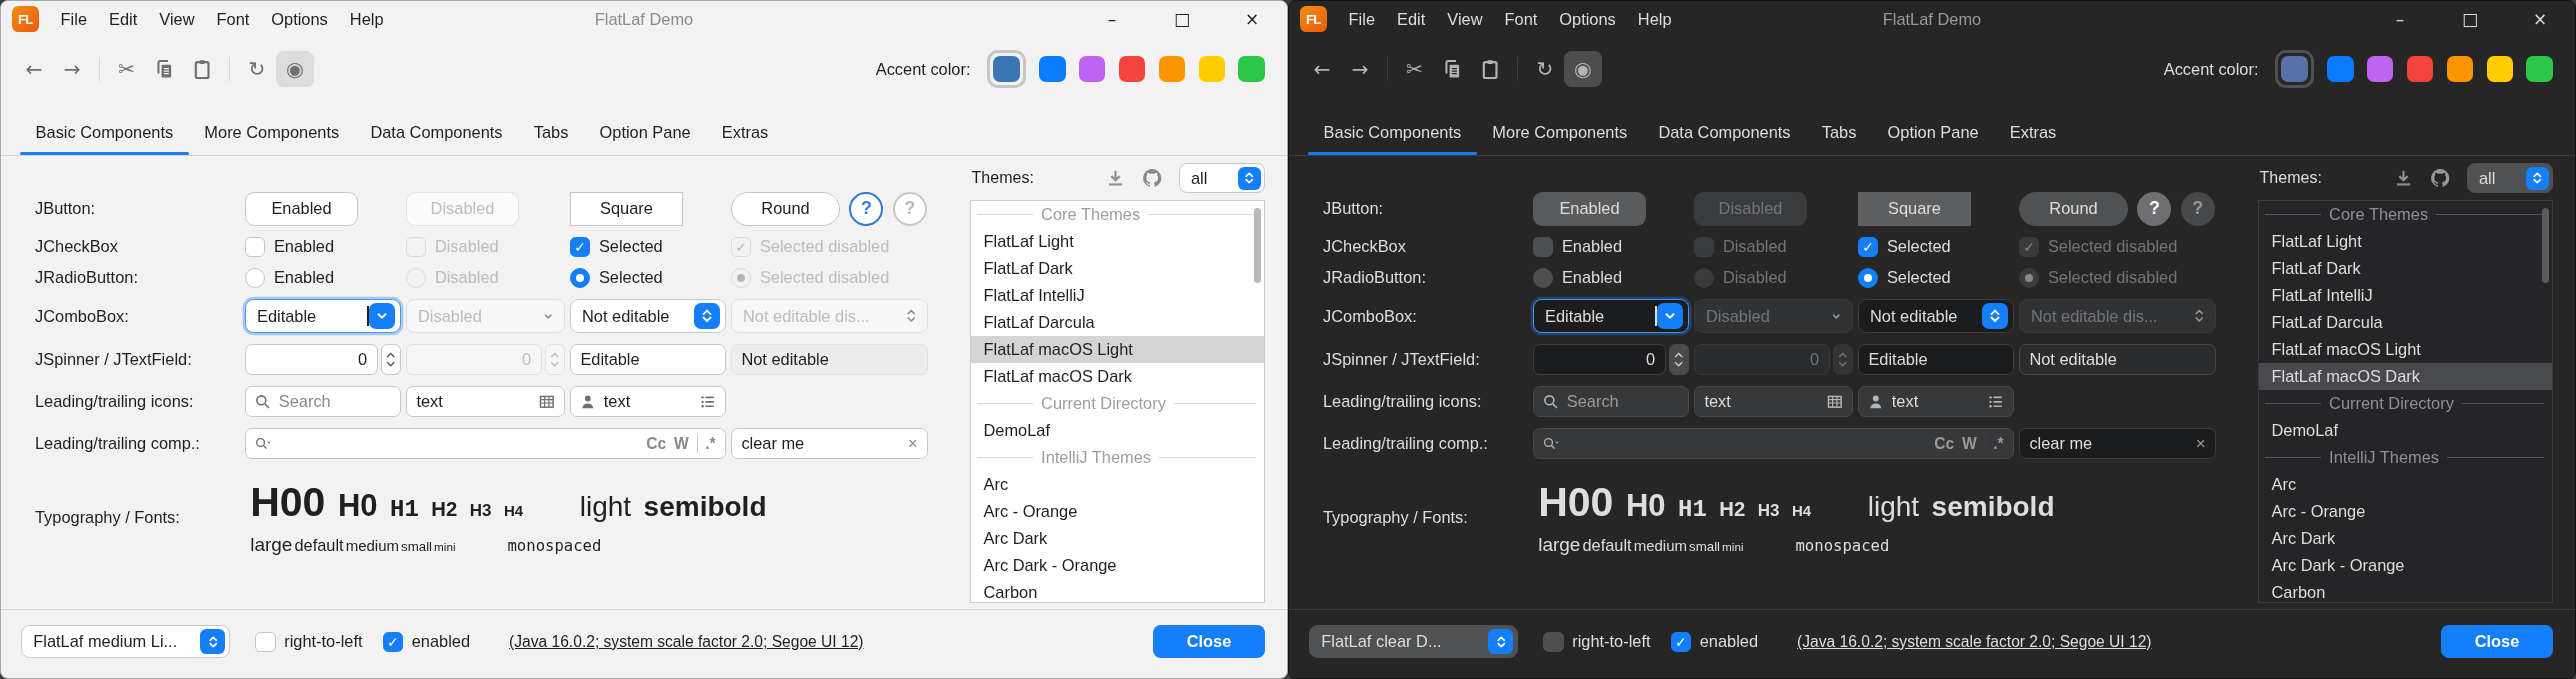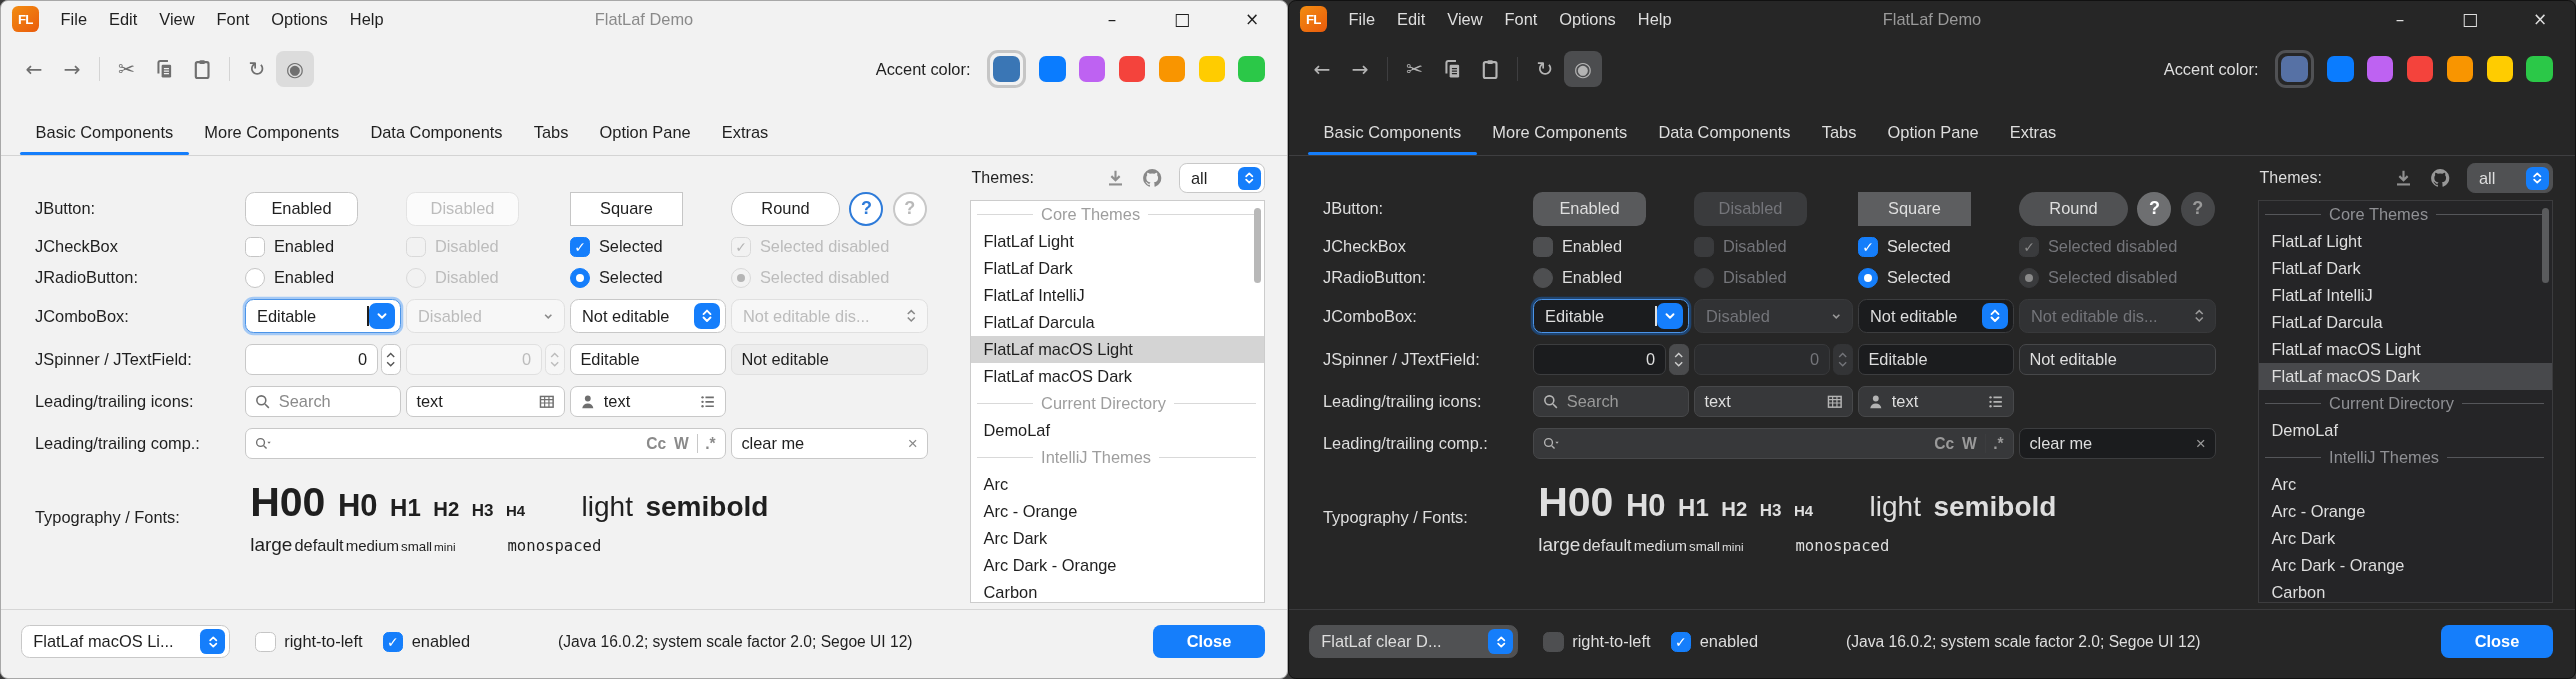--- a/index.html
+++ b/index.html
@@ -169,7 +169,7 @@
   .typo-line1 { display:flex; align-items:baseline; gap:12.5px; }
   .typo-line2 { display:flex; align-items:baseline; gap:2px; margin-top:7.8px; }
   .h00{font-size:41px;font-weight:600;} .h0{font-size:31px;font-weight:600;}
-  .h1{font-size:24px;font-weight:bold;} .h2{font-size:20.3px;font-weight:bold;}
+  .h1{font-size:24px;font-weight:bold;font-family:Liberation Mono, monospace;} .h2{font-size:20.3px;font-weight:bold;}
   .h3{font-size:17px;font-weight:bold;} .h4{font-size:15px;font-weight:bold;}
   .w-light{font-size:28px;font-weight:300;margin-left:44px;}
   .w-semi{font-size:28px;font-weight:600;}

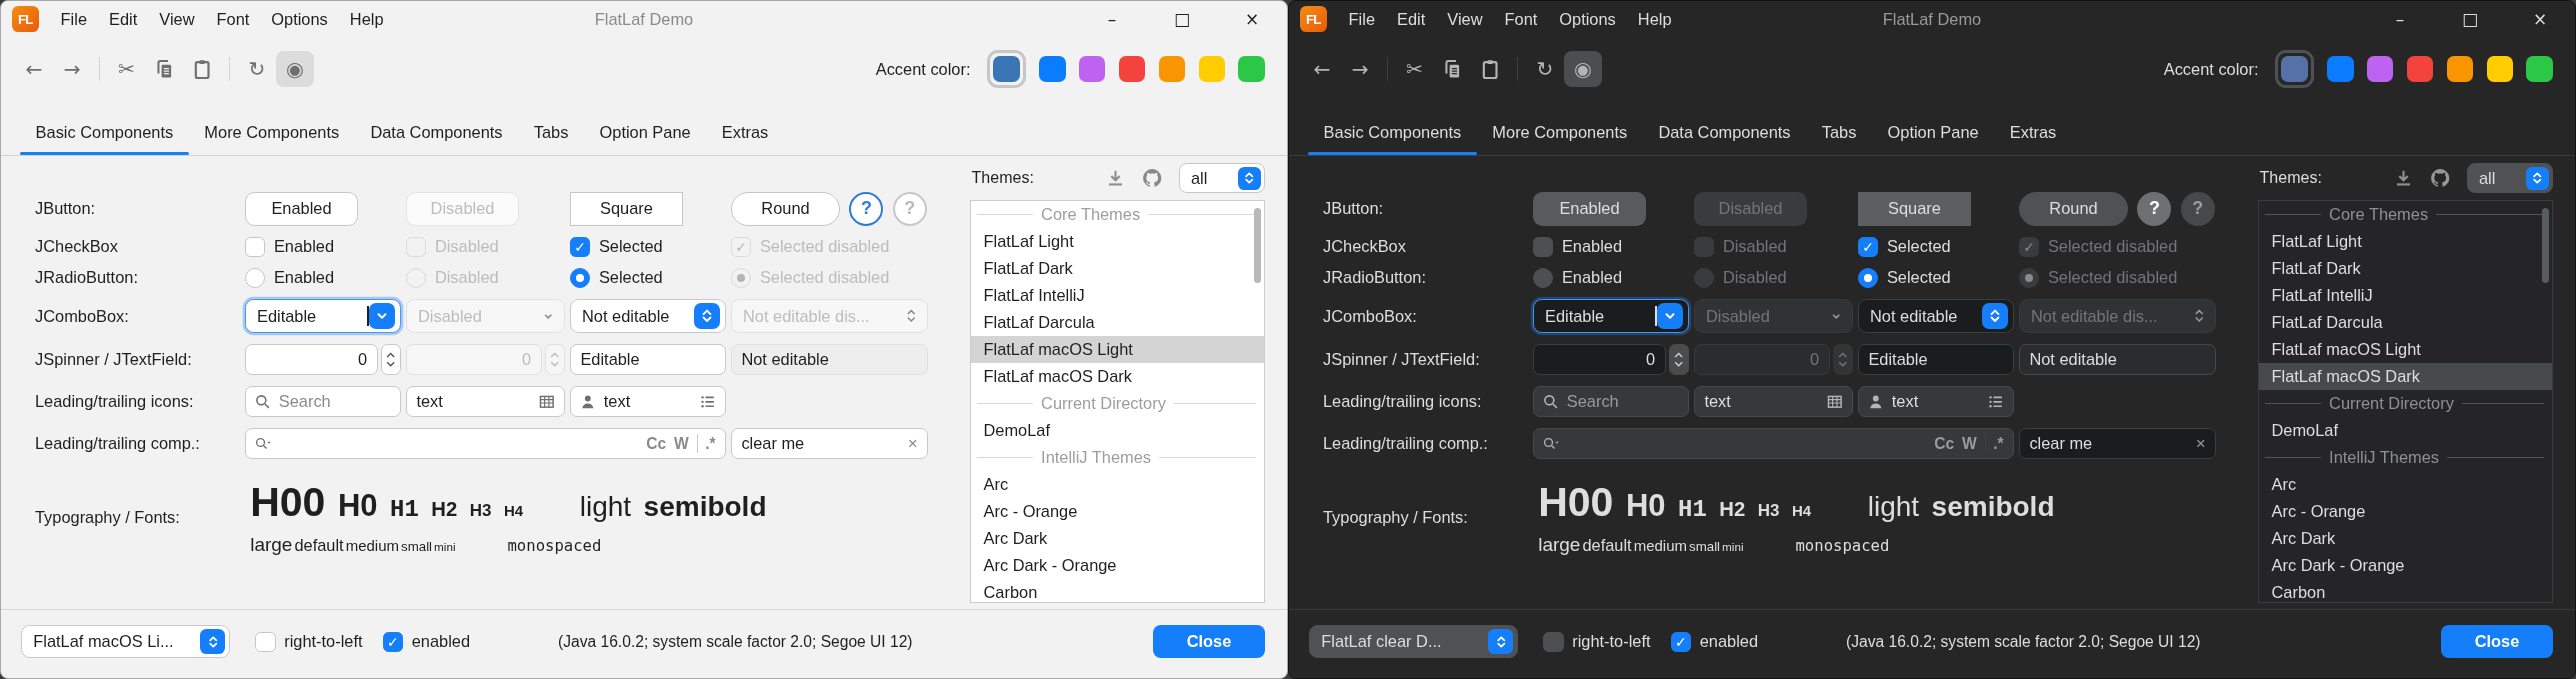--- a/index.html
+++ b/index.html
@@ -561,7 +561,7 @@
 
   <div class="bottombar">
     <div class="bottom-combo">
-      <span class="val">FlatLaf macOS Li...</span>
+      <span class="val">FlatLaf medium Li...</span>
       <span class="mini-arrow" style="width:25px;height:25px;">
         <svg width="12.5" height="14" viewBox="0 0 14 18">
               <path d="M3 7l4-4 4 4M3 11l4 4 4-4" fill="none" stroke="currentColor" stroke-width="2.2" stroke-linecap="round" stroke-linejoin="round"></path>

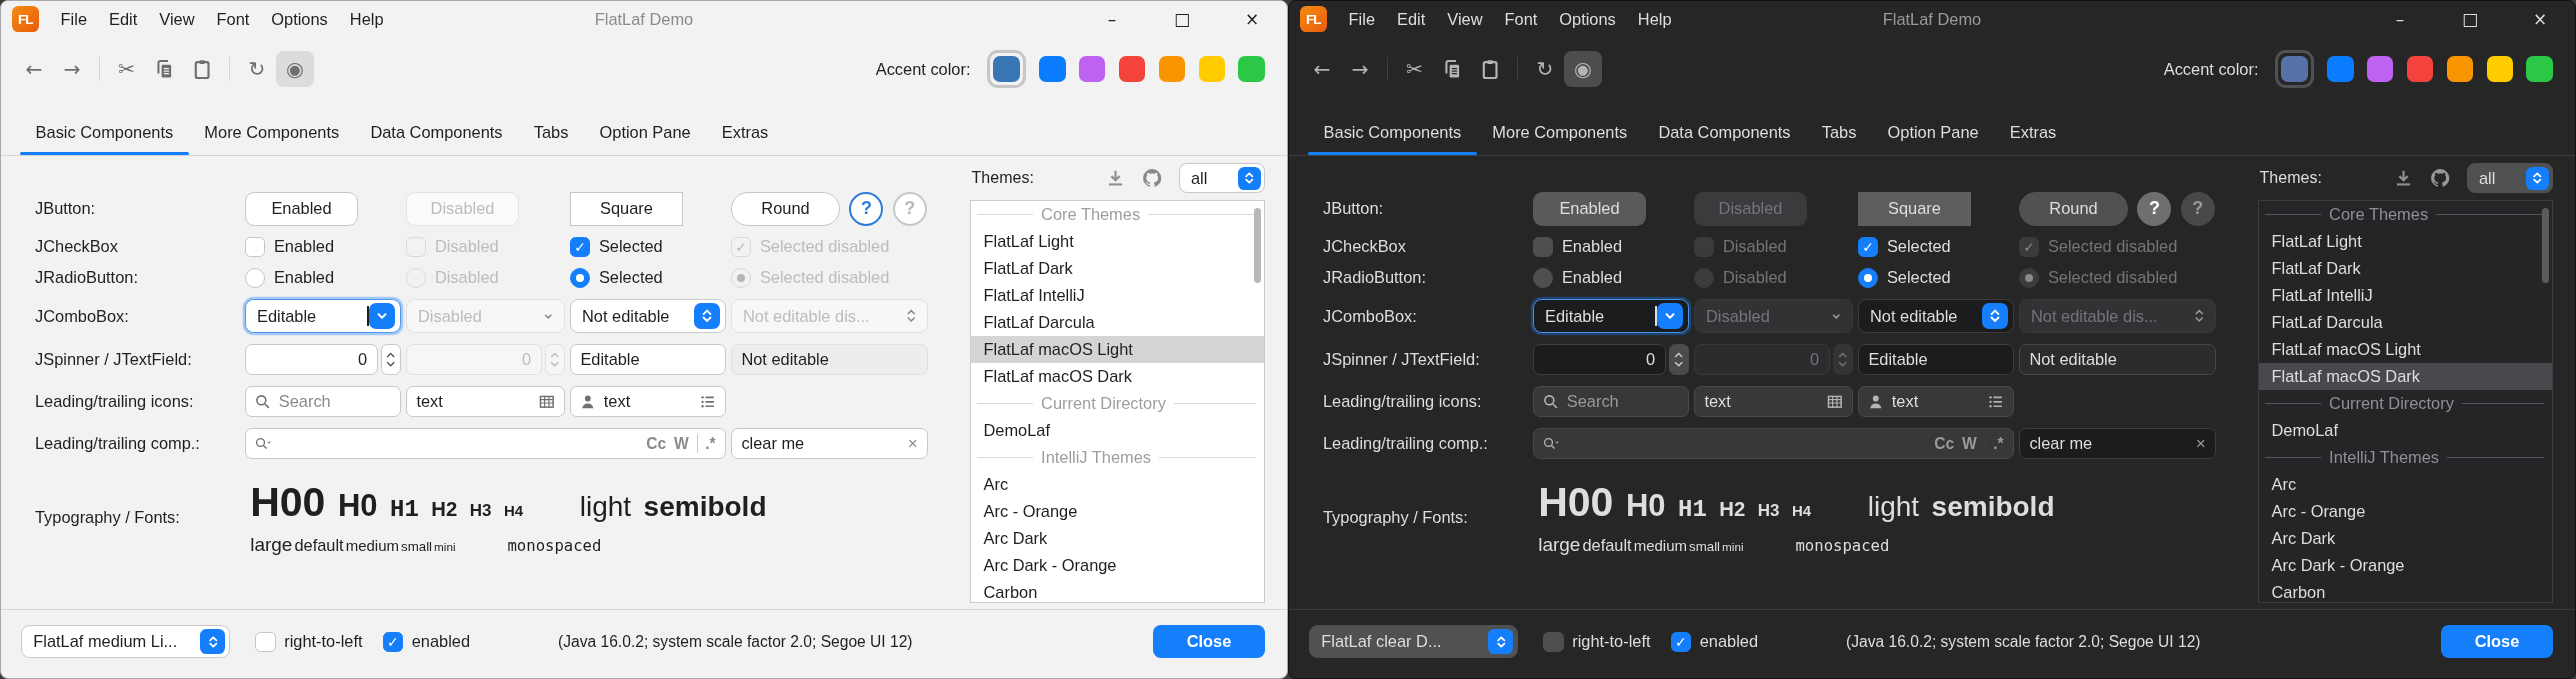--- a/index.html
+++ b/index.html
@@ -208,7 +208,7 @@
   .theme-dark .bottom-combo { background:#505153; border-color:#505153; }
   .bottom-combo .val { flex:1; white-space:nowrap; overflow:hidden; }
   .bottom-checks { display:flex; align-items:center; gap:20.3px; margin-left:25px; }
-  .status { font-size:15.6px; margin-left:88px; }
+  .status { font-size:15.6px; margin-left:39px;text-decoration:underline; }
   .close-btn { margin-left:auto; width:112px; height:33px; border-radius:7.8px; background:var(--accent);
                color:#fff; font-size:16.4px; font-weight:bold; display:flex; align-items:center; justify-content:center; }
   svg { flex:none; }

